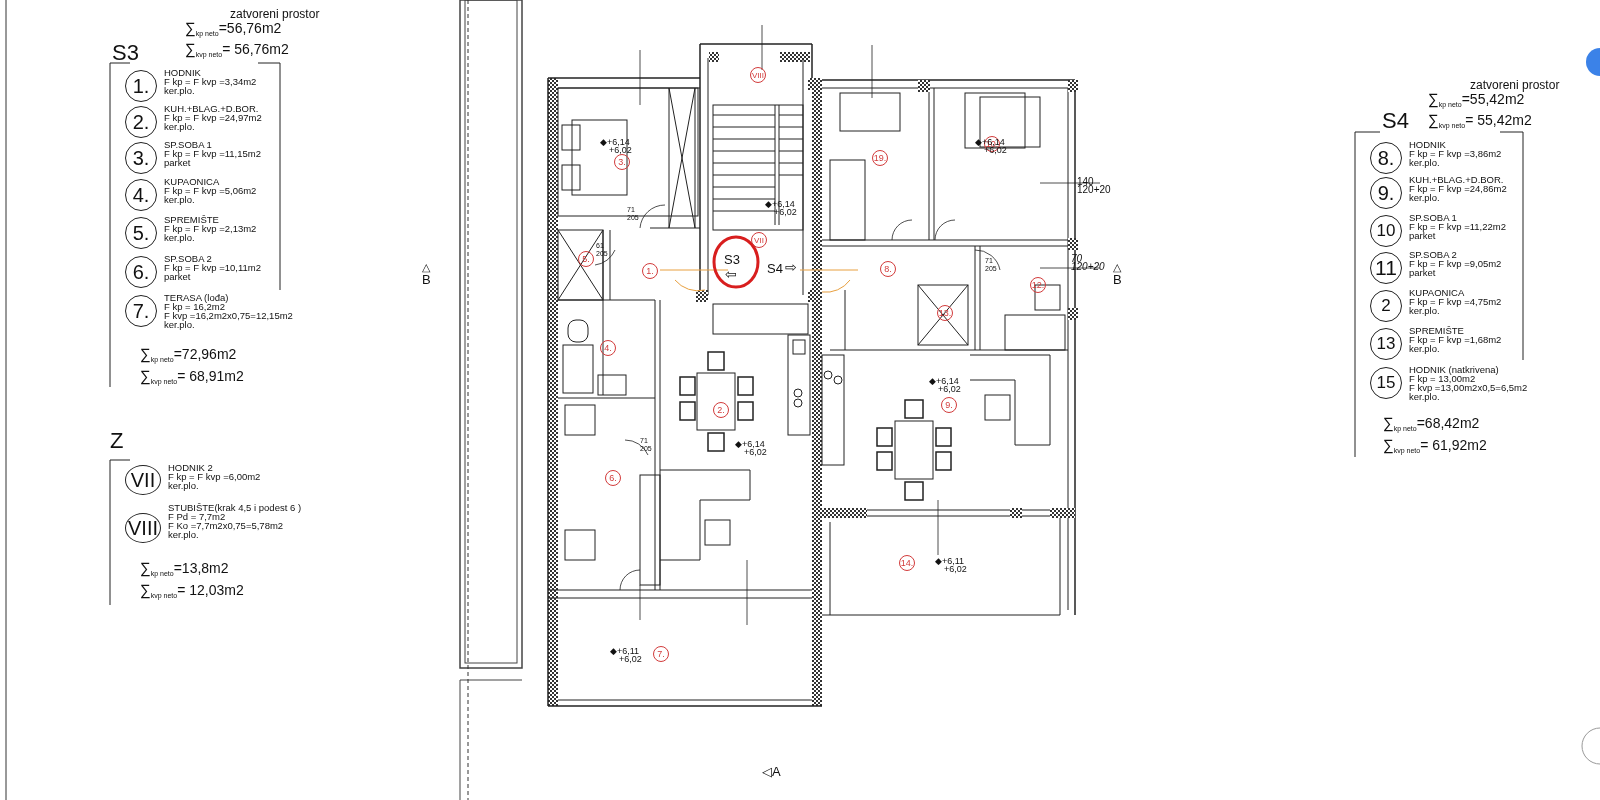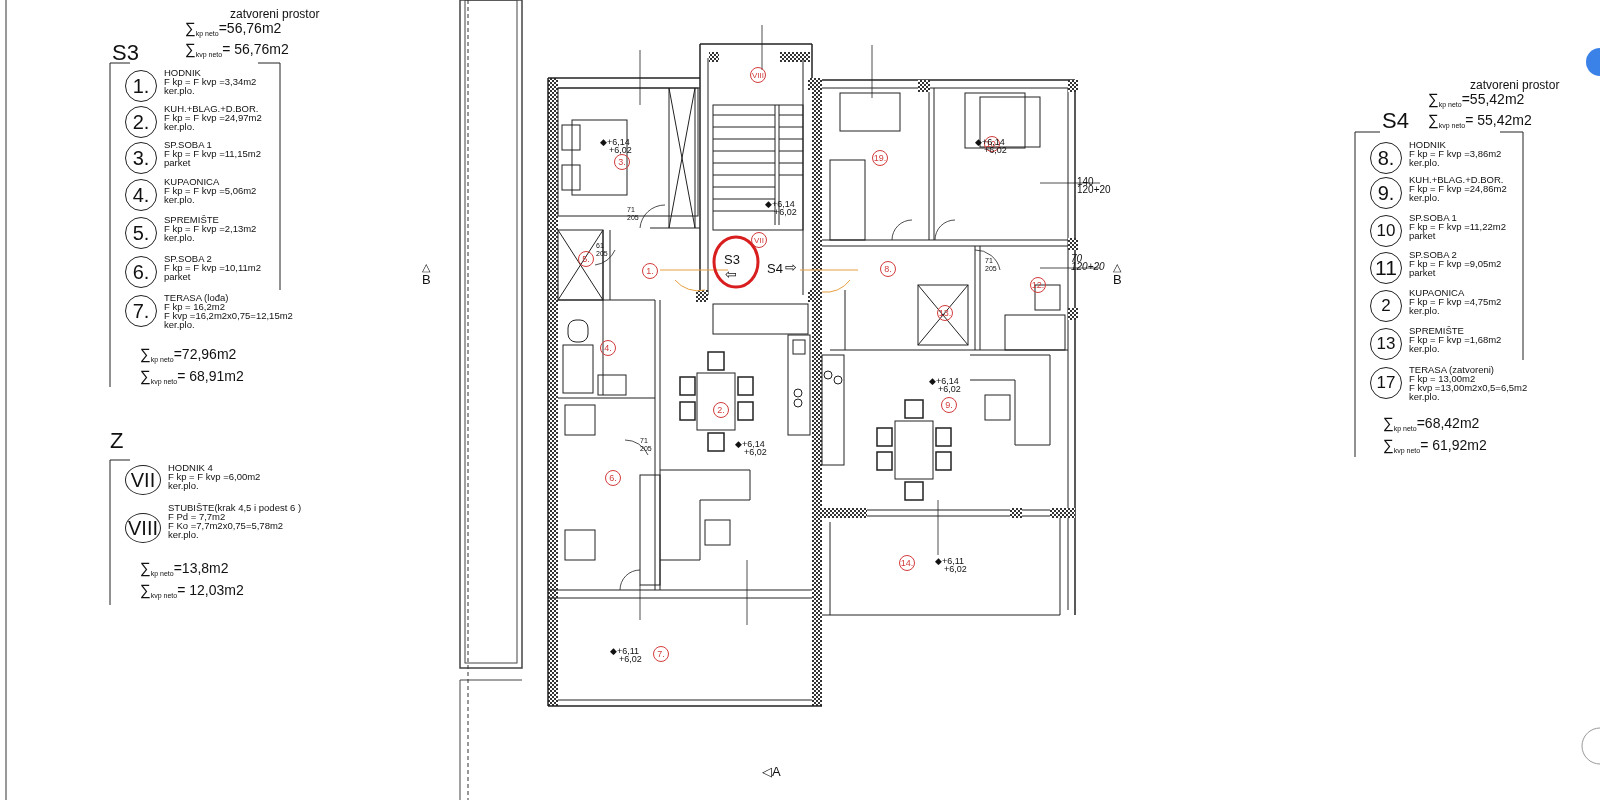--- a/index.html
+++ b/index.html
@@ -368,7 +368,7 @@
   <div class="item" style="left:1370px;top:365px;">
     <div class="num" style="font-size:17px">17</div>
     <div class="itxt">
-        <div>TERASA  (zatvoreni)</div>
+        <div>HODNIK  (natkrivena)</div>
         <div>F kp = 13,00m2</div>
         <div>F kvp =13,00m2x0,5=6,5m2</div>
         <div>ker.plo.</div>

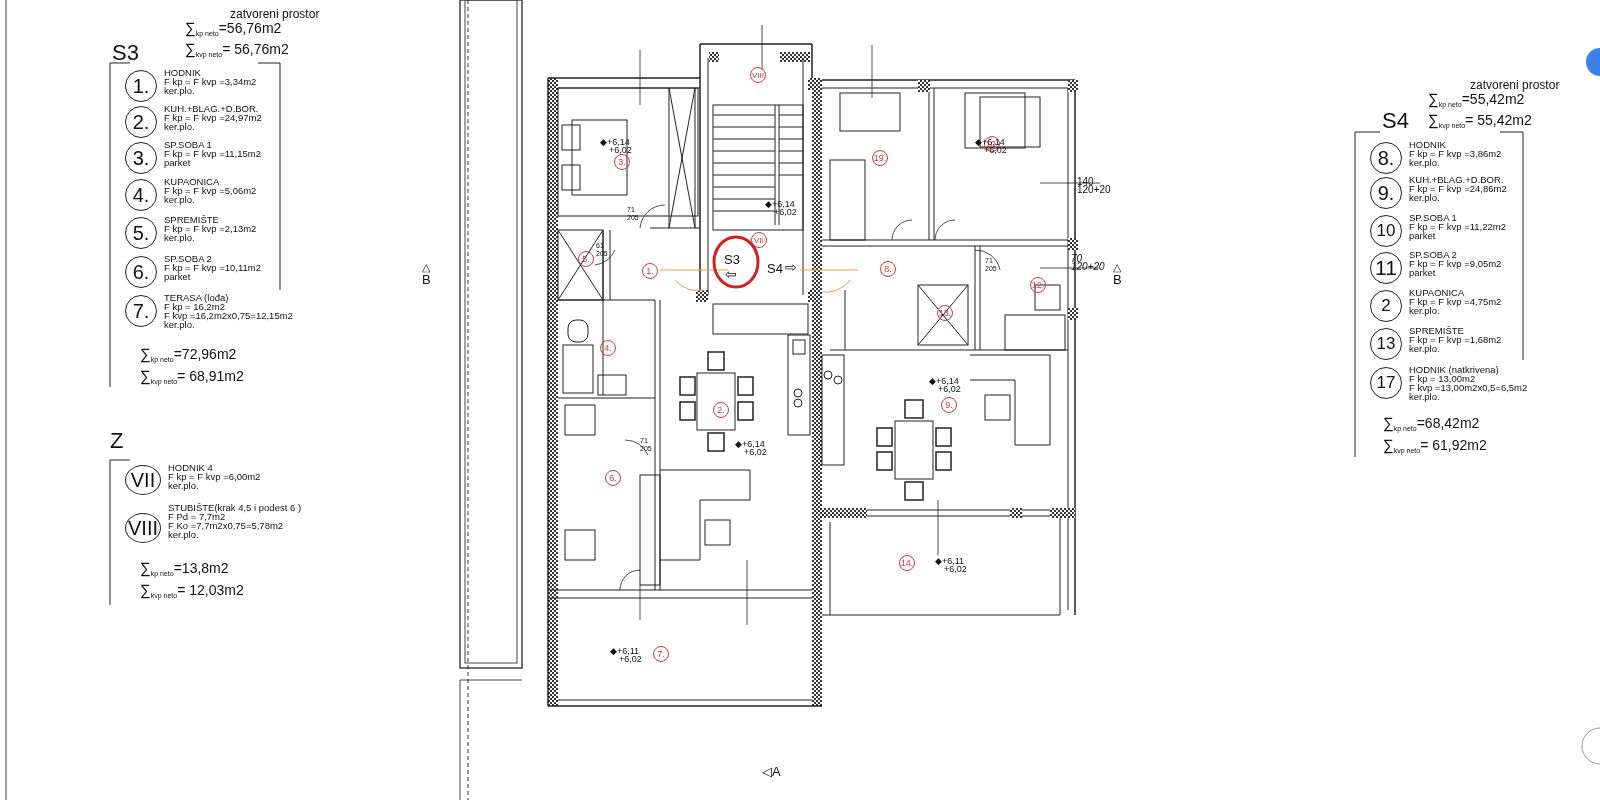--- a/index.html
+++ b/index.html
@@ -366,7 +366,7 @@
       </div>
   </div>
   <div class="item" style="left:1370px;top:365px;">
-    <div class="num" style="font-size:17px">17</div>
+    <div class="num" style="font-size:17px">15</div>
     <div class="itxt">
         <div>HODNIK  (natkrivena)</div>
         <div>F kp = 13,00m2</div>

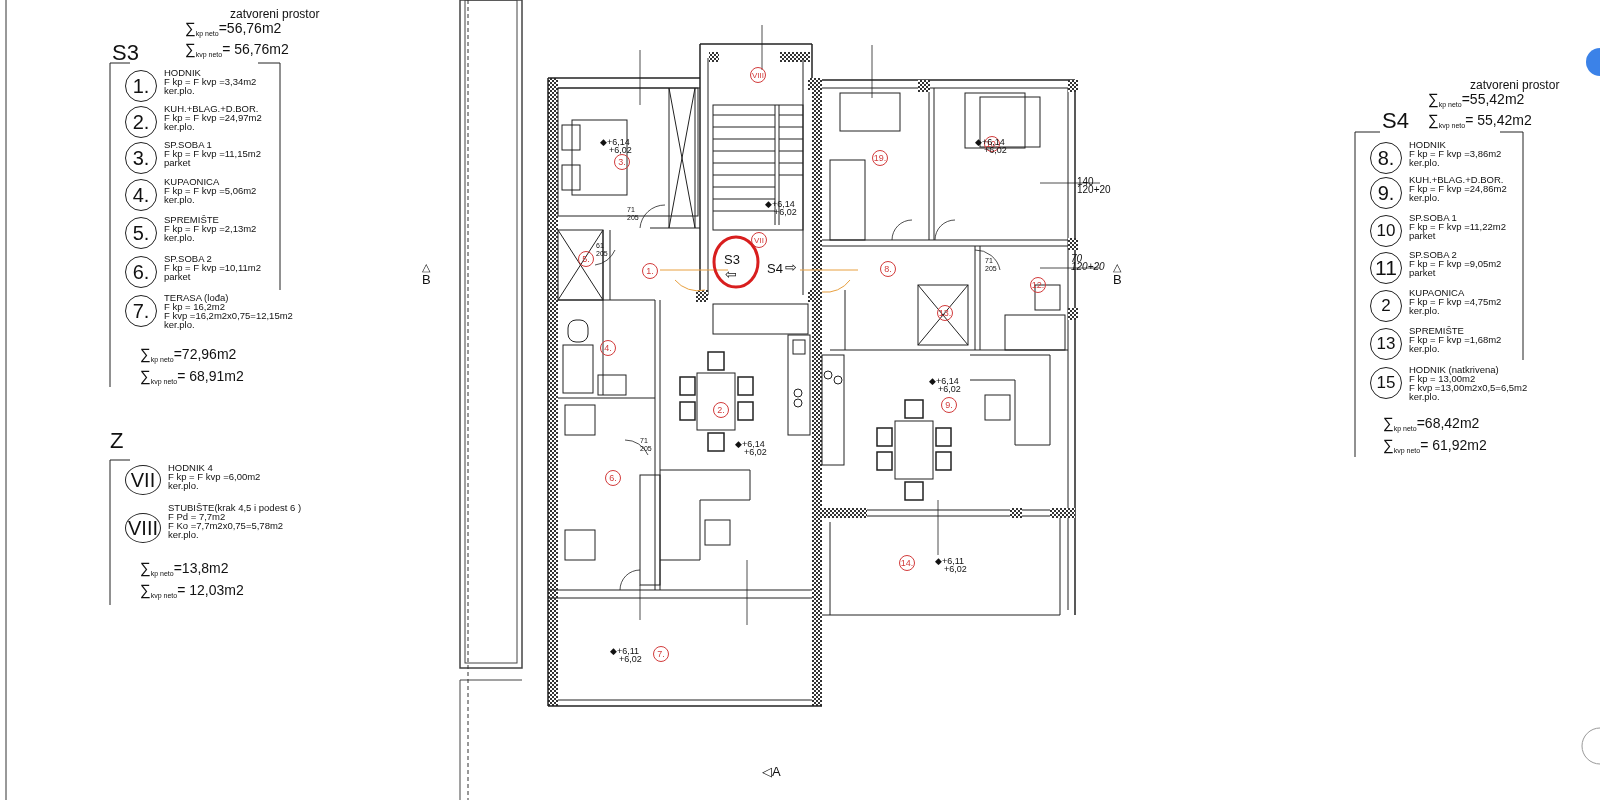--- a/index.html
+++ b/index.html
@@ -293,7 +293,7 @@
   <div class="item" style="left:125px;top:463px;">
     <div class="num big">VII</div>
     <div class="itxt">
-        <div>HODNIK 4</div>
+        <div>HODNIK 2</div>
         <div>F kp = F kvp =6,00m2</div>
         <div>ker.plo.</div>
       </div>

